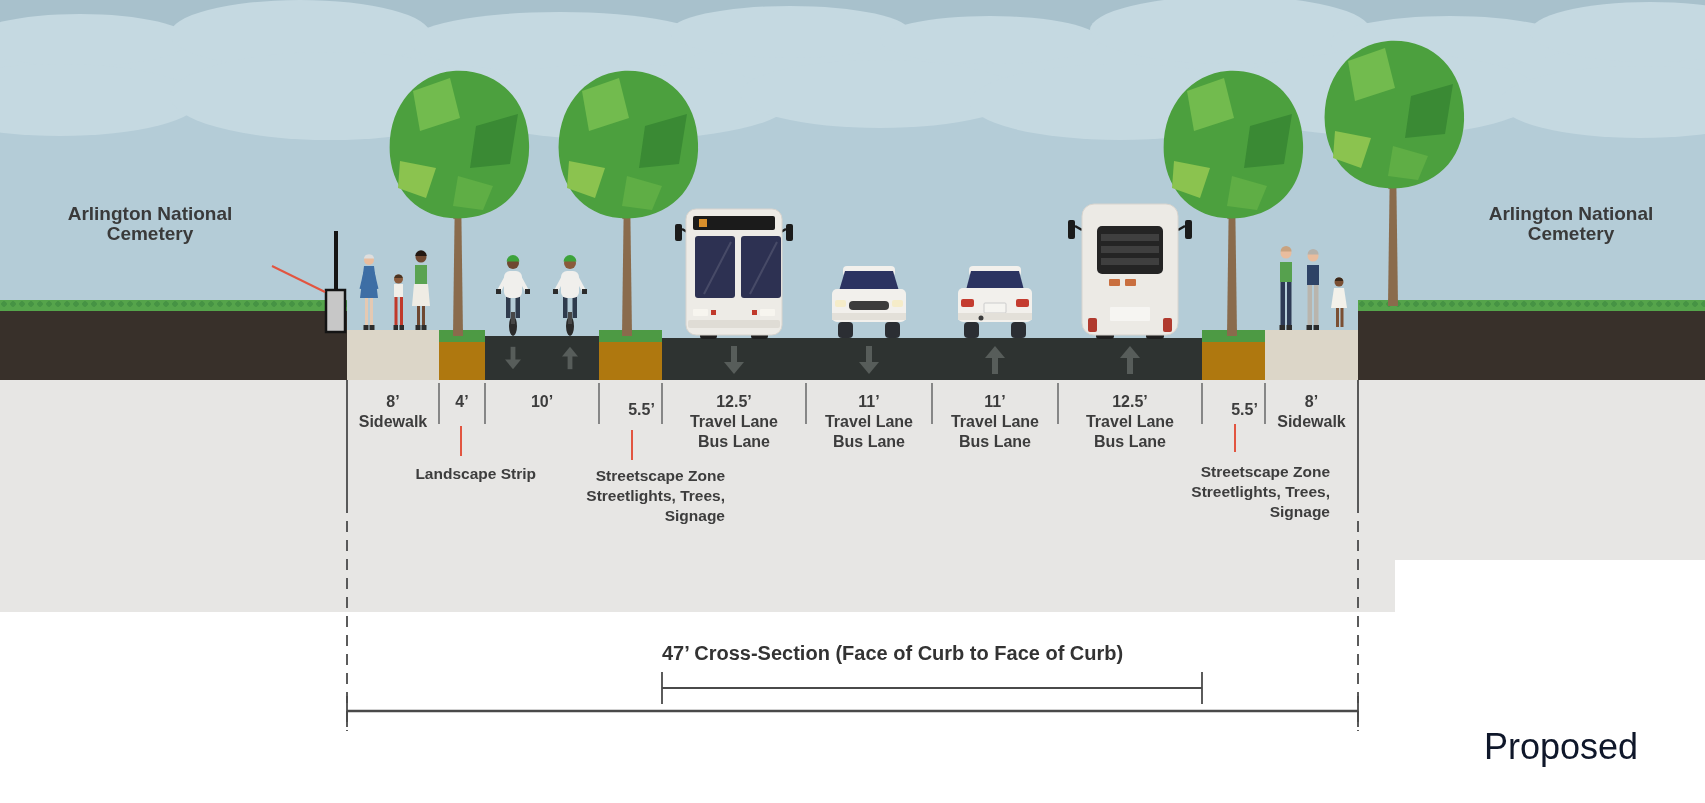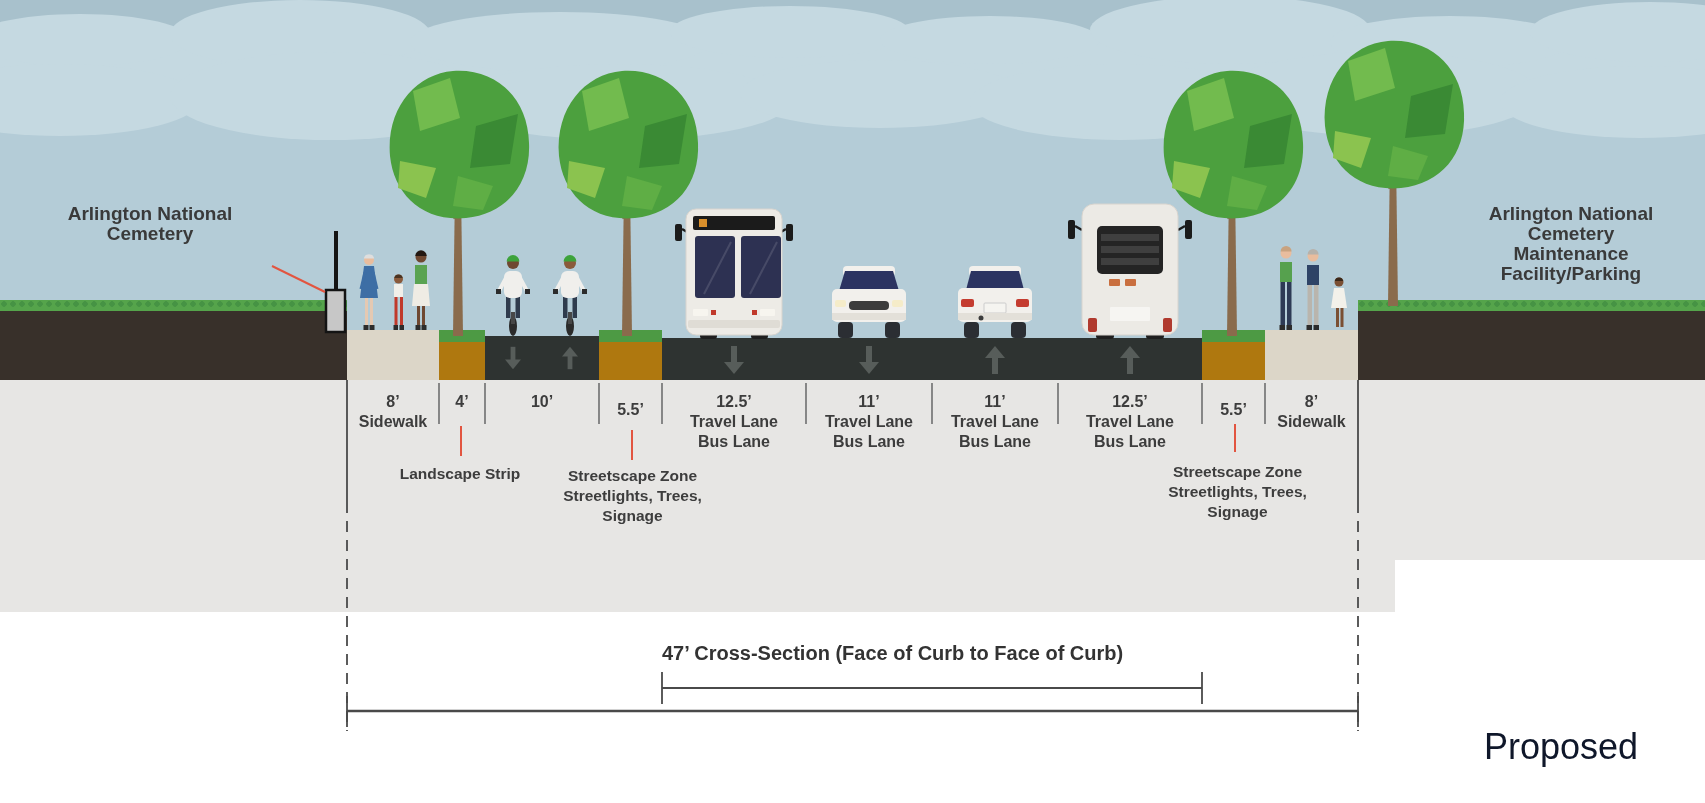--- a/index.html
+++ b/index.html
@@ -301,7 +301,6 @@
   </div>
   <div class="abs arealabel" style="left:1448px;top:204px;width:246px">
     <div>Arlington National Cemetery</div>
-    <div>Maintenance Facility/Parking</div>
   </div>
 
   <div class="abs zone-label" style="left:347px;width:92px">

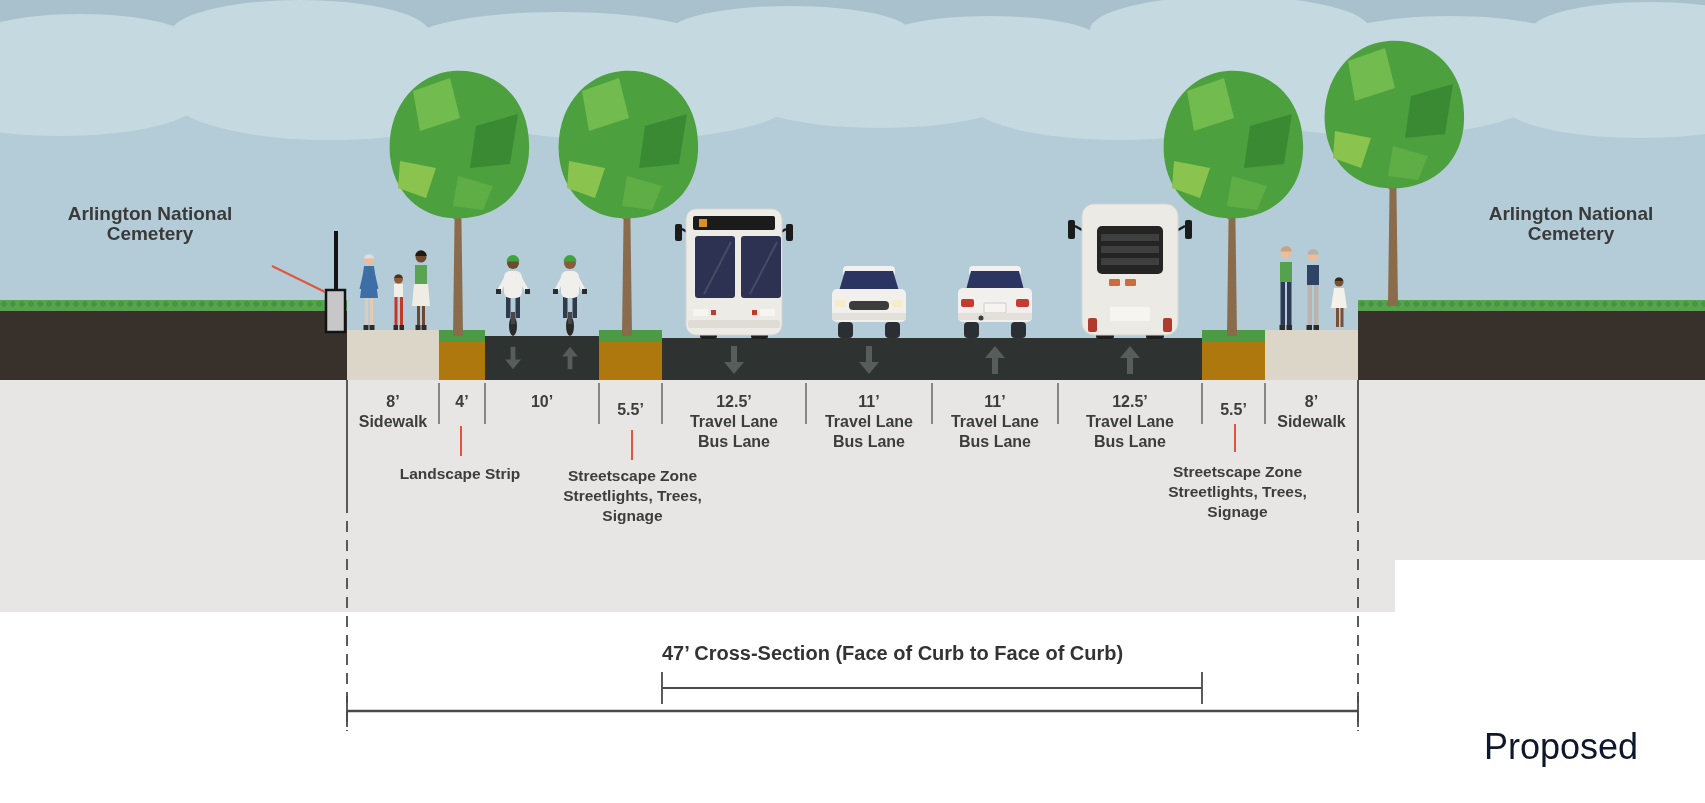--- a/index.html
+++ b/index.html
@@ -19,7 +19,7 @@
   
   .arealabel{font-size:19px;font-weight:700;color:#3a3a3a;text-align:center;line-height:20px;}
   .zone-label{top:392px;text-align:center;color:#3d3d3d;font-size:16px;font-weight:700;line-height:20px;}
-  .zone-label.lower{top:400px;}
+  .zone-label.lower{top:400px;padding-left:11px;}
   .callout{text-align:center;color:#3d3d3d;font-size:15.5px;font-weight:700;line-height:20px;}
   .dimtext{text-align:left;color:#333333;font-size:20px;font-weight:700;}
   .proposed{font-size:36px;font-weight:400;color:#0f172a;}

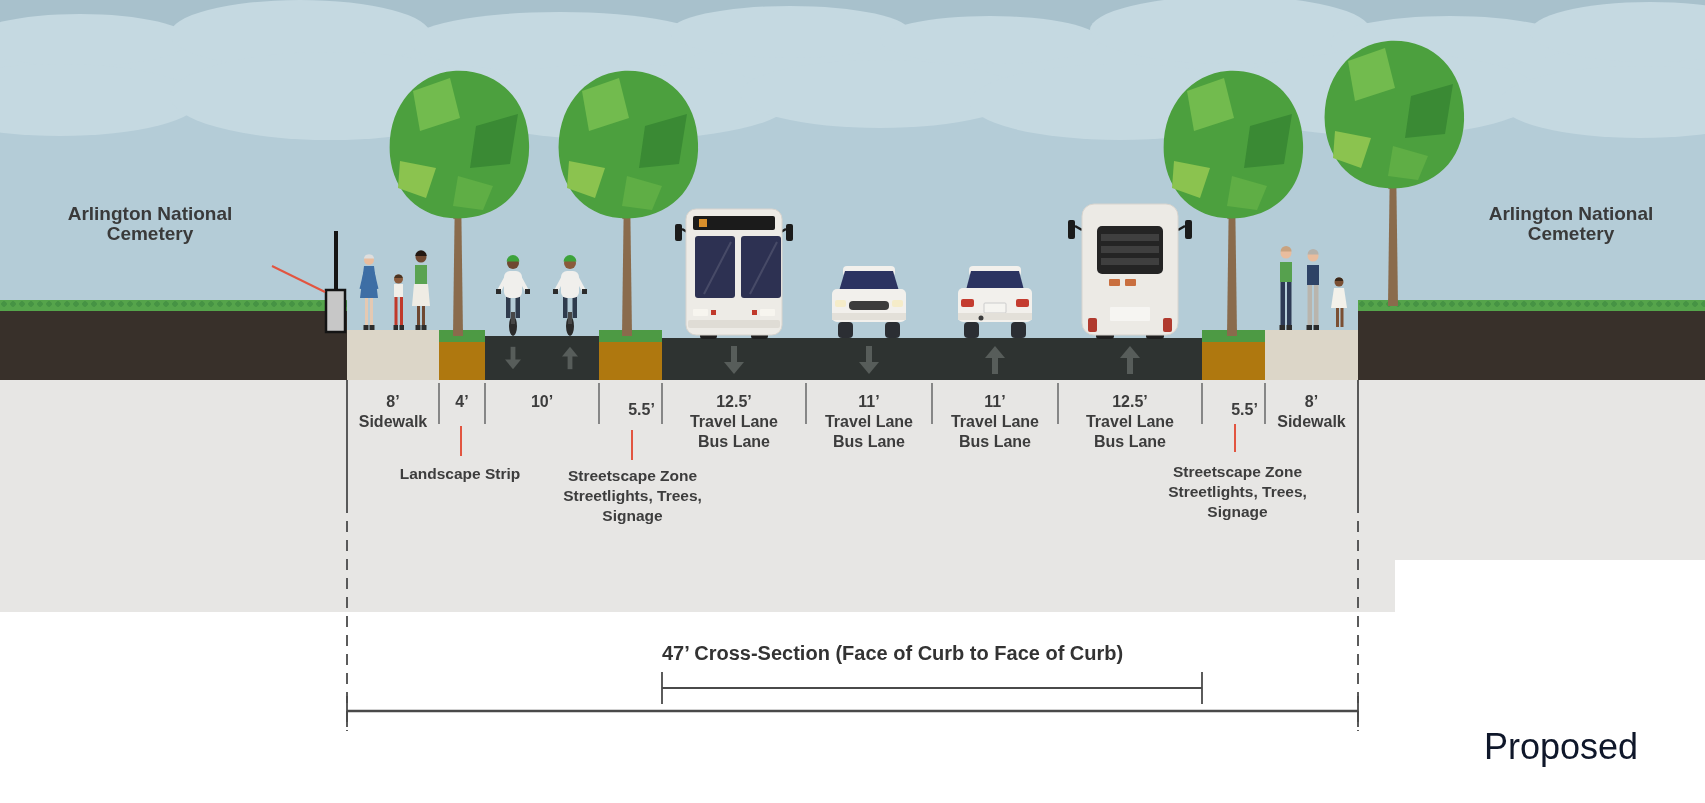--- a/index.html
+++ b/index.html
@@ -20,7 +20,7 @@
   .arealabel{font-size:19px;font-weight:700;color:#3a3a3a;text-align:center;line-height:20px;}
   .zone-label{top:392px;text-align:center;color:#3d3d3d;font-size:16px;font-weight:700;line-height:20px;}
   .zone-label.lower{top:400px;padding-left:11px;}
-  .callout{text-align:center;color:#3d3d3d;font-size:15.5px;font-weight:700;line-height:20px;}
+  .callout{text-align:right;color:#3d3d3d;font-size:15.5px;font-weight:700;line-height:20px;}
   .dimtext{text-align:left;color:#333333;font-size:20px;font-weight:700;}
   .proposed{font-size:36px;font-weight:400;color:#0f172a;}
 </style>

